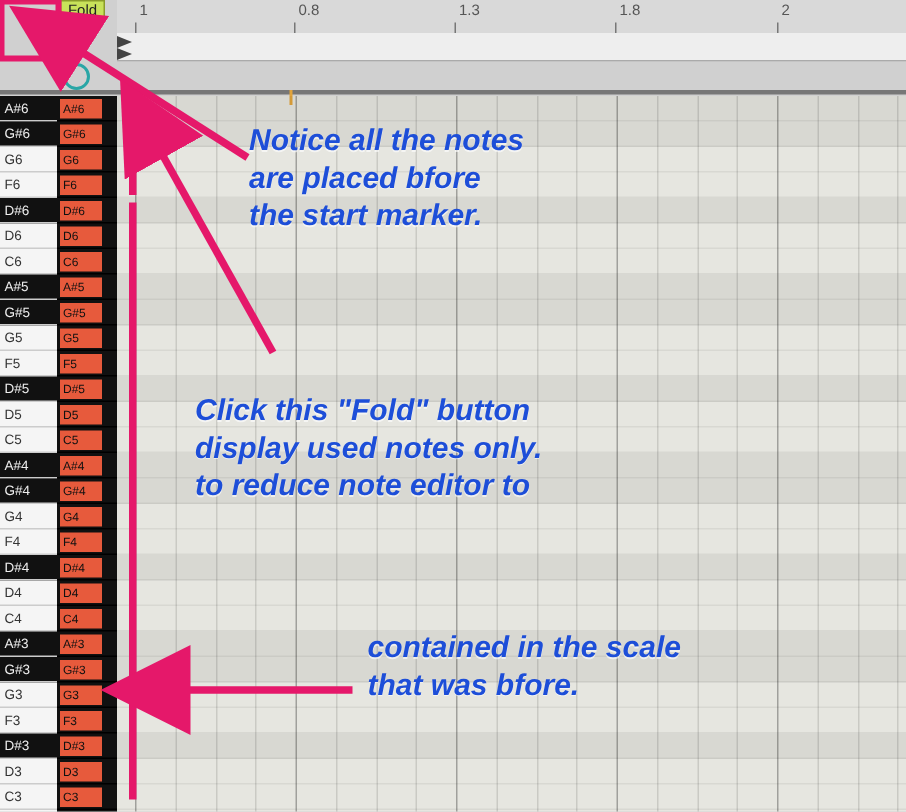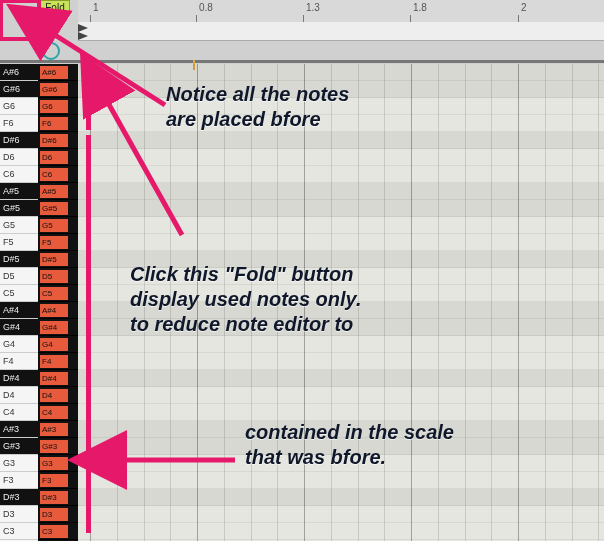--- a/index.html
+++ b/index.html
@@ -30,7 +30,7 @@
   .grid .vline{position:absolute;top:0;bottom:0;width:1px;background:rgba(0,0,0,0.12);}
   .grid .vline.strong{background:rgba(0,0,0,0.3);}
   .grid .mark{position:absolute;top:-4px;width:2px;height:10px;background:#e2a43c;}
-  .annot{position:absolute;color:#0f172a;font-weight:bold;font-style:italic;font-size:20px;line-height:1.25;text-shadow:0 1px 0 rgba(255,255,255,.6);pointer-events:none;}
+  .annot{position:absolute;color:#1d4ed8;font-weight:bold;font-style:italic;font-size:20px;line-height:1.25;text-shadow:0 1px 0 rgba(255,255,255,.6);pointer-events:none;}
   svg.overlay{position:absolute;left:0;top:0;pointer-events:none;}
   .side-line{position:absolute;width:5px;background:#e5186a;pointer-events:none;}
 </style>

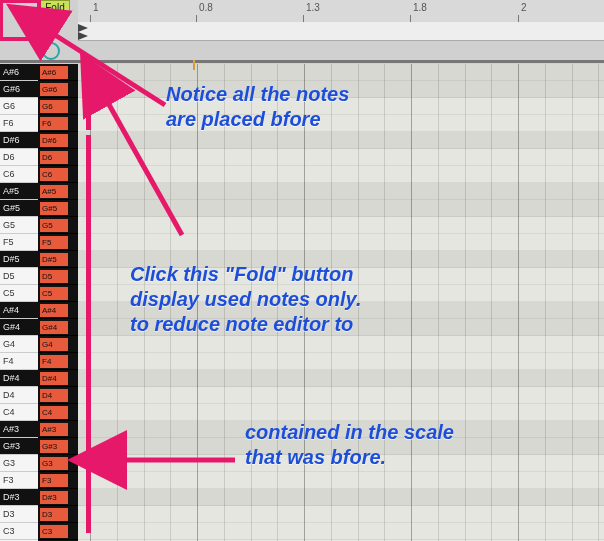--- a/index.html
+++ b/index.html
@@ -250,6 +250,7 @@
 <div class="annot" style="left:166px;top:82px">
   <div>Notice all the notes</div>
   <div>are placed bfore</div>
+  <div>the start marker.</div>
 </div>
 <div class="annot" style="left:130px;top:262px">
   <div>Click this "Fold" button</div>

